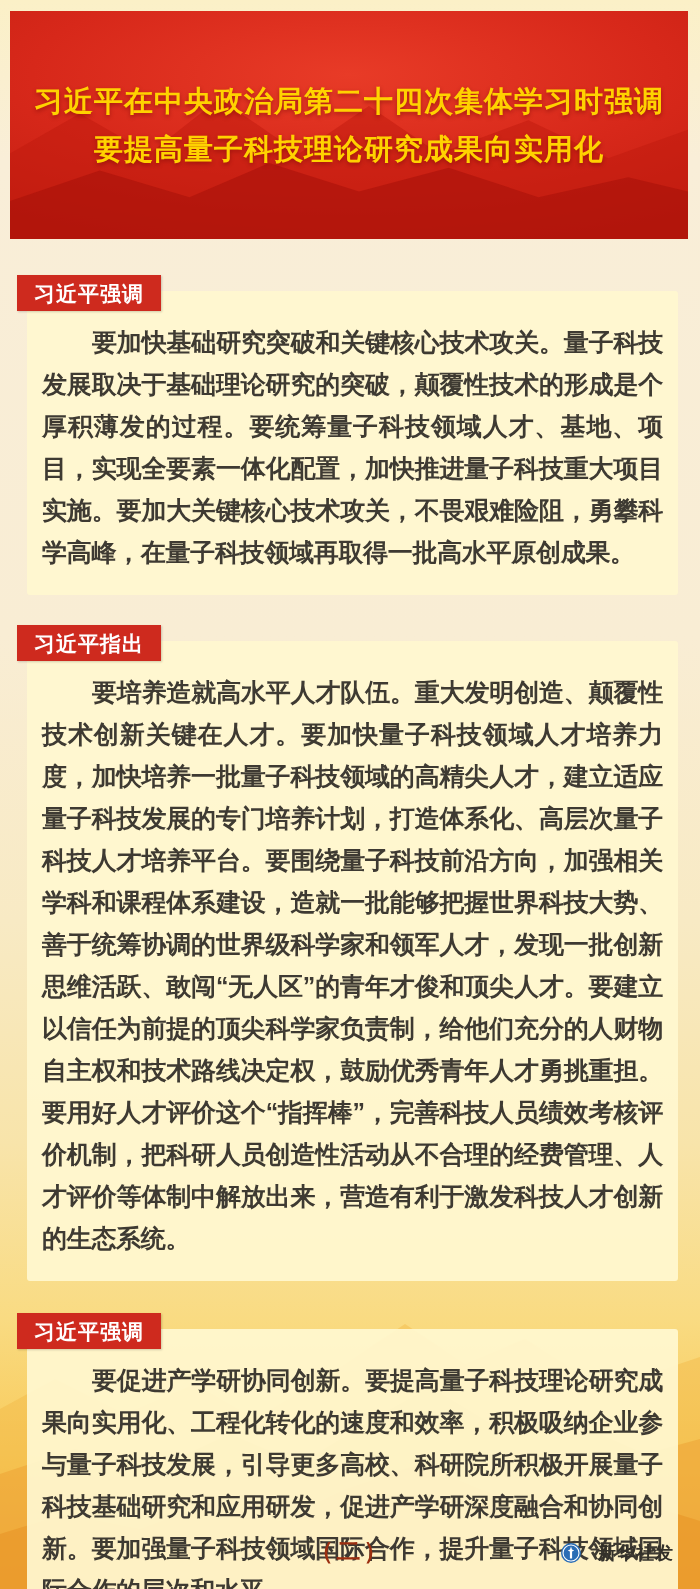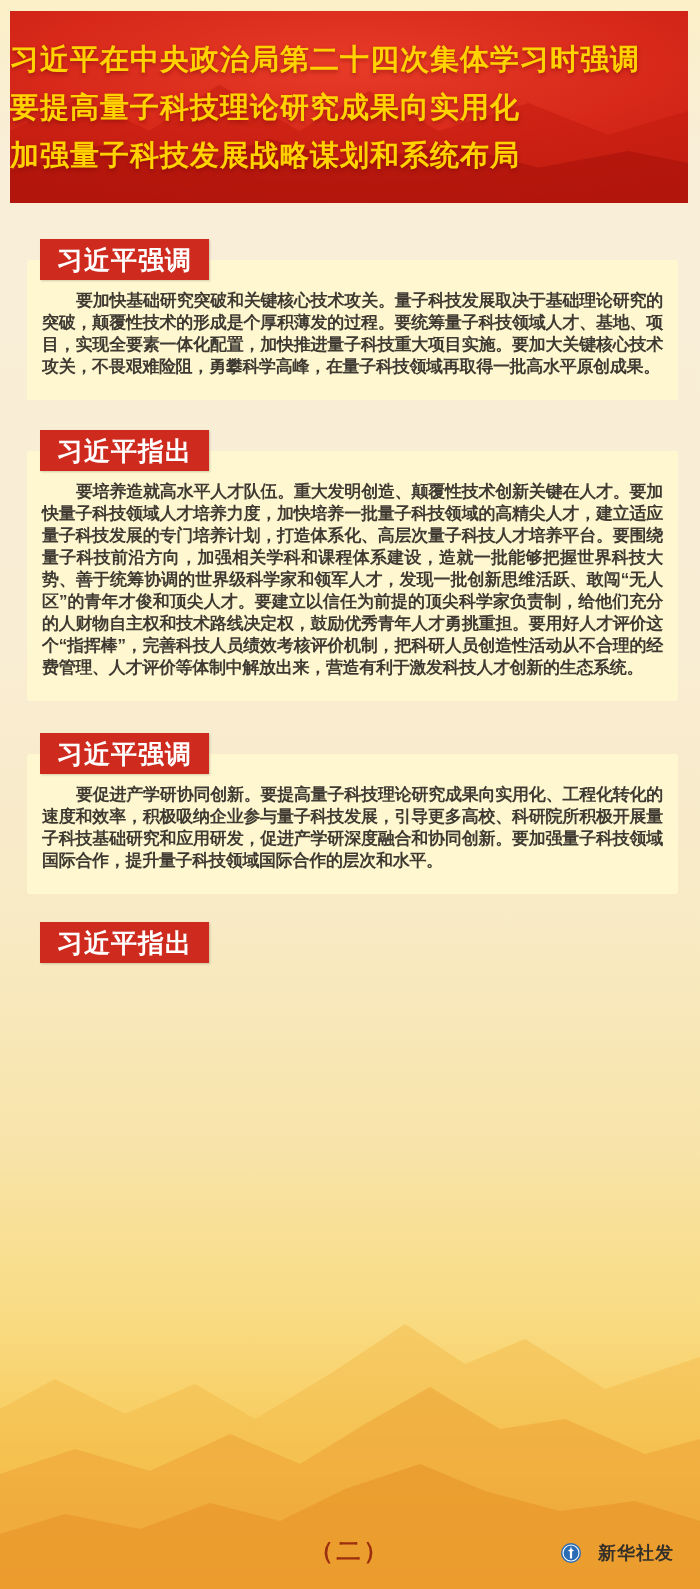--- a/index.html
+++ b/index.html
@@ -12,10 +12,10 @@
   }
   
   .banner {
-    position:relative; z-index:2; margin:11px 12px 0 10px; height:192px;
+    position:relative; z-index:2; margin:11px 12px 0 10px; height:228px;
     background:radial-gradient(ellipse 90% 85% at 50% 28%, #e83b27 0%, #d7281a 52%, #c01c0f 100%);
     overflow:hidden;
-    display:flex; flex-direction:column; justify-content:center; 
+    display:flex; flex-direction:column; justify-content:center; align-items:center;
   }
   .banner .mnt { position:absolute; left:0; bottom:0; width:100%; height:100%; }
   .banner-line {

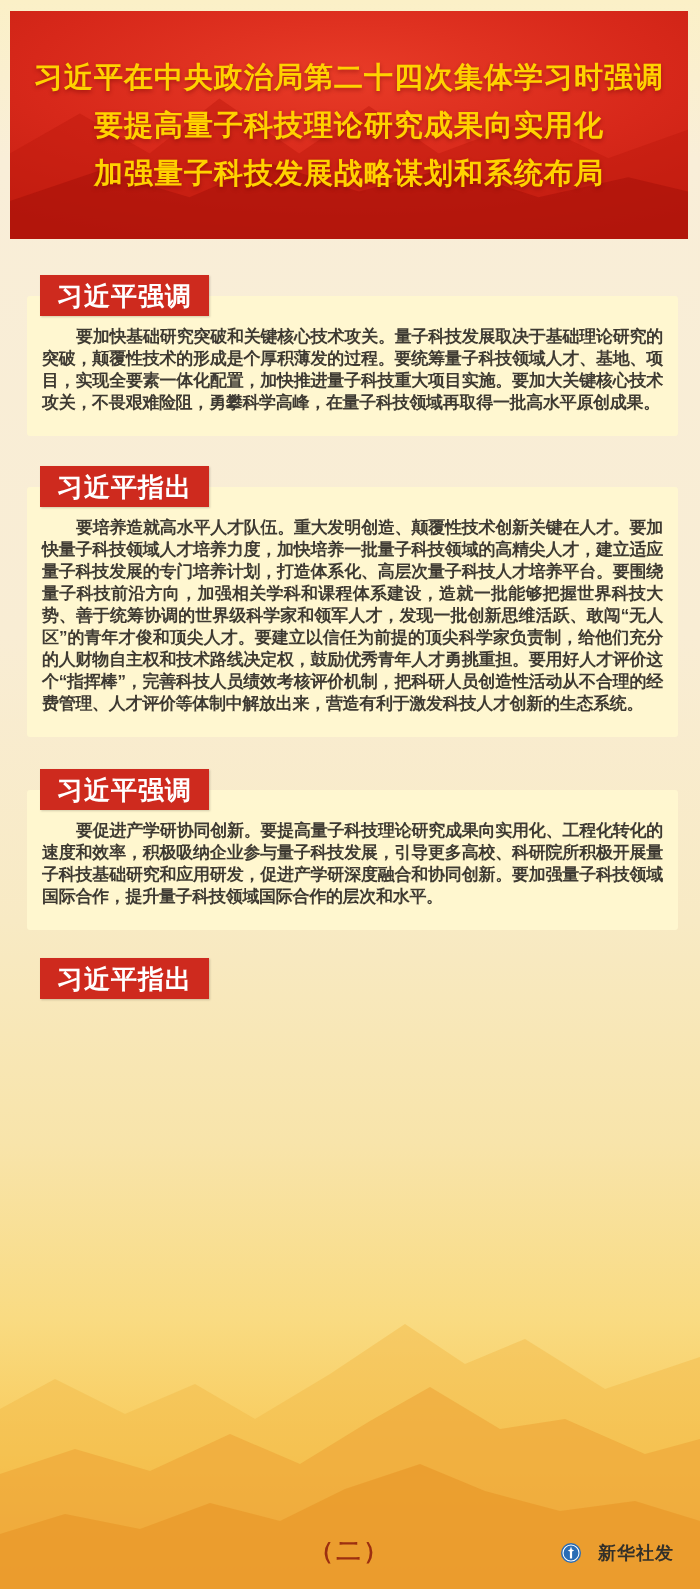--- a/index.html
+++ b/index.html
@@ -72,7 +72,6 @@
     </svg>
     <div class="banner-line">习近平在中央政治局第二十四次集体学习时强调</div>
     <div class="banner-line">要提高量子科技理论研究成果向实用化</div>
-    <div class="banner-line">加强量子科技发展战略谋划和系统布局</div>
   </div>
 
   <div class="section s1">

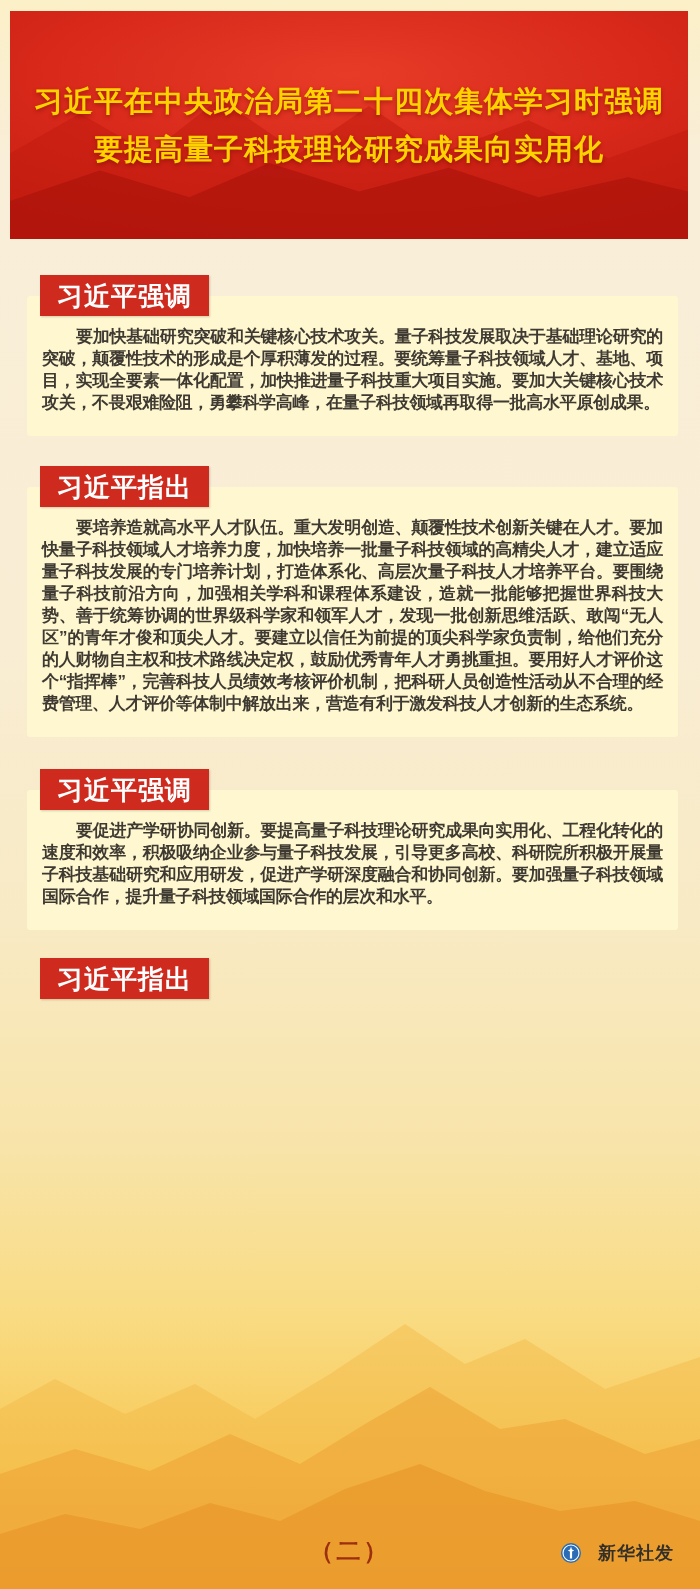--- a/index.html
+++ b/index.html
@@ -27,8 +27,8 @@
   .section { position:relative; z-index:1; }
   .s1 { margin-top:36px; } .s2 { margin-top:30px; } .s3 { margin-top:32px; } .s4 { margin-top:28px; }
   .badge {
-    position:relative; z-index:2; display:inline-block; margin-left:40px;
-    background:#ce2a1e; color:#ffffff; font-size:26px; font-weight:bold;
+    position:relative; z-index:2; display:inline-block; margin-left:17px;
+    background:#ce2a1e; color:#ffffff; font-size:21px; font-weight:bold;
     line-height:1; padding:8px 17px 7px; letter-spacing:1px;
     box-shadow:1px 1px 2px rgba(0,0,0,.18);
   }

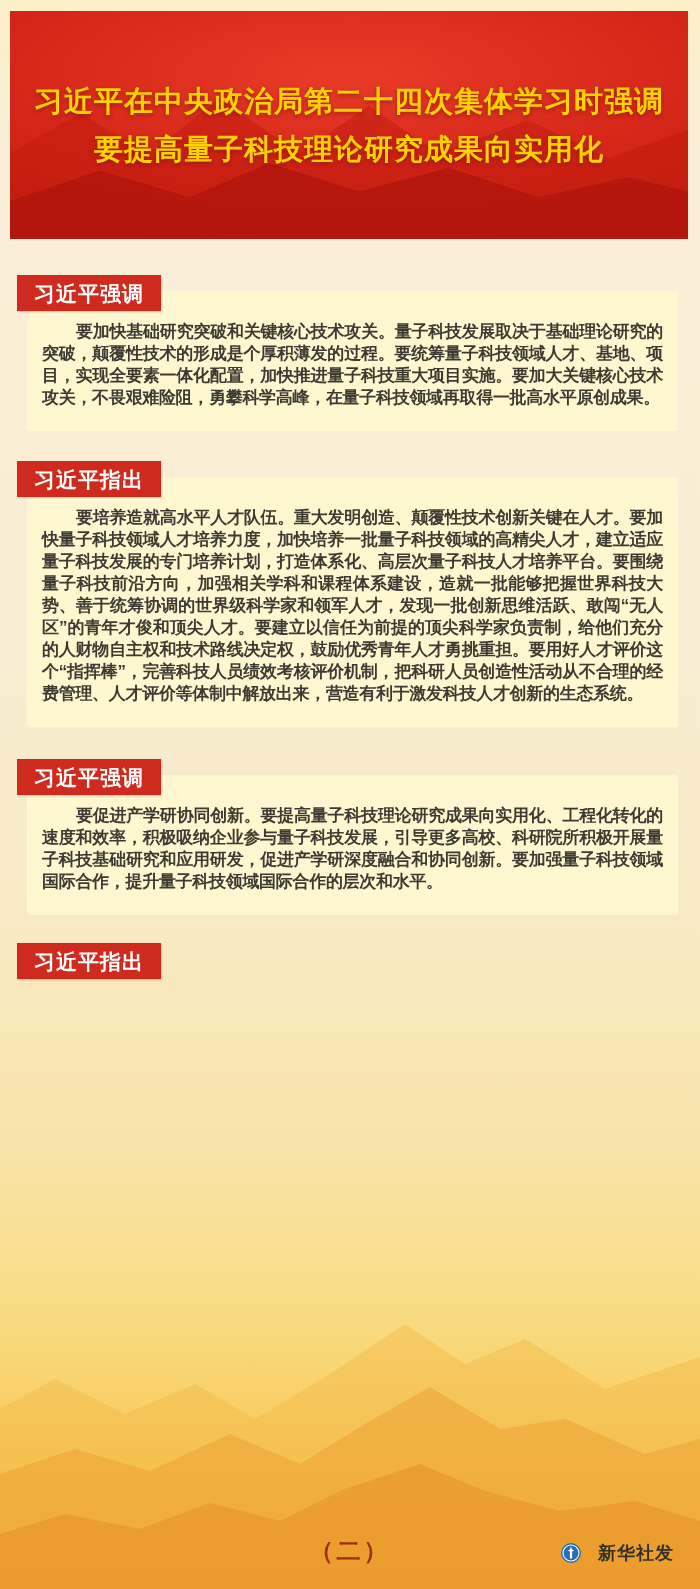--- a/index.html
+++ b/index.html
@@ -38,7 +38,7 @@
     padding:30px 15px 22px 15px;
   }
   .box p {
-    margin:0; font-size:17px; line-height:22px; color:#3e3a32;
+    margin:0; font-size:25px; line-height:42px; color:#3e3a32;
     font-weight:600; letter-spacing:-0.3px; text-align:justify; text-indent:2em;
   }
   

